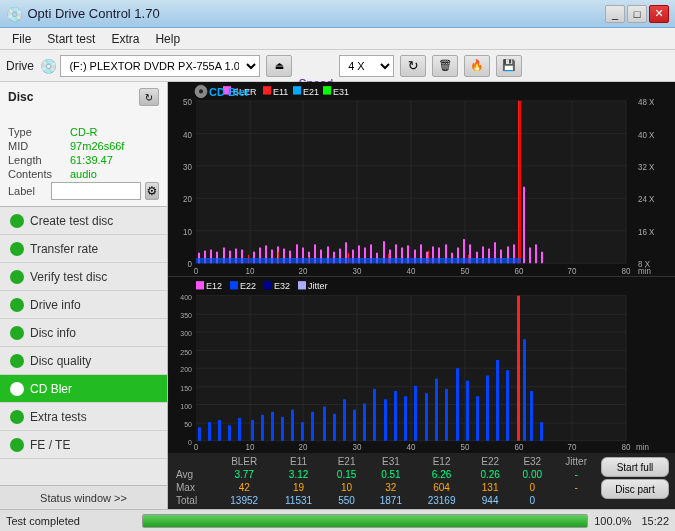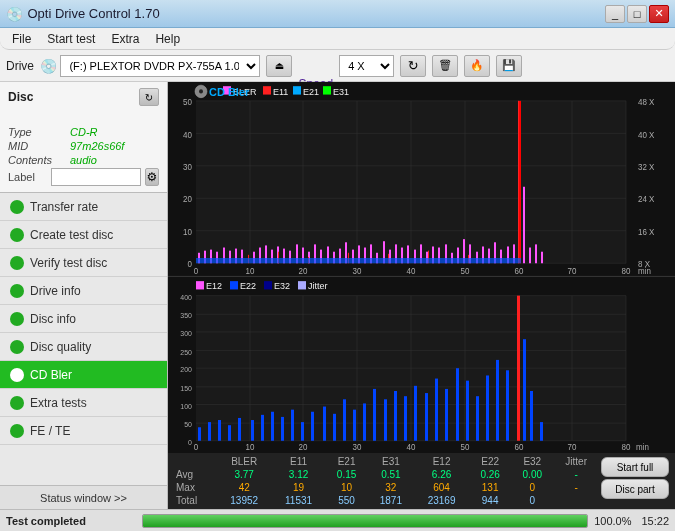--- a/index.html
+++ b/index.html
@@ -31,7 +31,6 @@
       align-items: center;
       padding: 0 4px;
       border-bottom: 1px solid #ccc;
-      border-radius: 9px;
     }
     .menu-item {
       padding: 2px 8px;

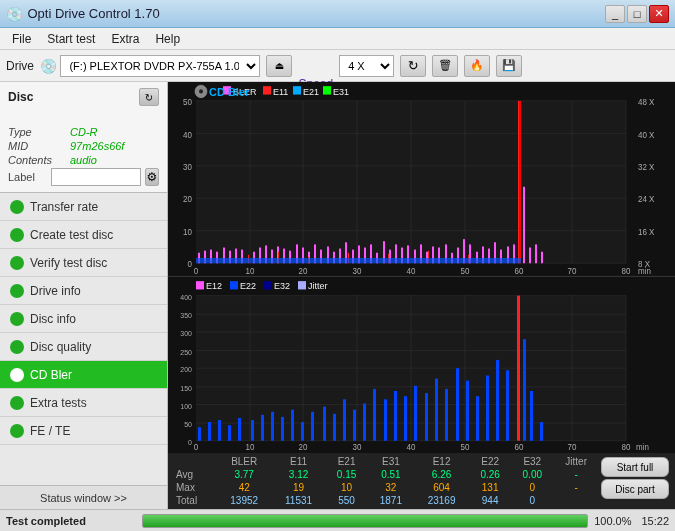--- a/index.html
+++ b/index.html
@@ -100,7 +100,7 @@
       border: 1px solid #aaa; display:flex; align-items:center; justify-content:center;
       font-size:10px; cursor:pointer; border-radius:2px;
     }
-    .disc-row { display: flex; margin-bottom: 2px; font-style: italic; }
+    .disc-row { display: flex; margin-bottom: 2px; }
     .disc-key { color: #444; width: 62px; font-size: 11px; }
     .disc-val { color: #00aa00; font-size: 11px; flex: 1; }
     .label-row { display: flex; align-items: center; margin-top: 2px; }

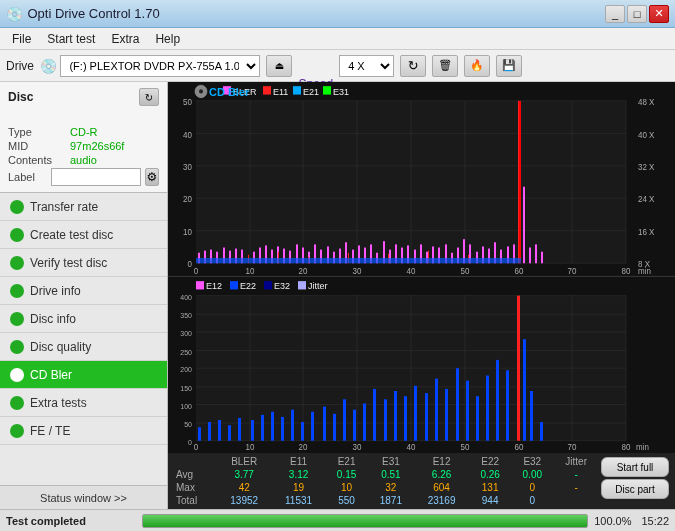--- a/index.html
+++ b/index.html
@@ -259,6 +259,10 @@
       <div class="disc-row">
         <span class="disc-key">MID</span>
         <span class="disc-val">97m26s66f</span>
+      </div>
+      <div class="disc-row">
+        <span class="disc-key">Length</span>
+        <span class="disc-val">61:39.47</span>
       </div>
       <div class="disc-row">
         <span class="disc-key">Contents</span>

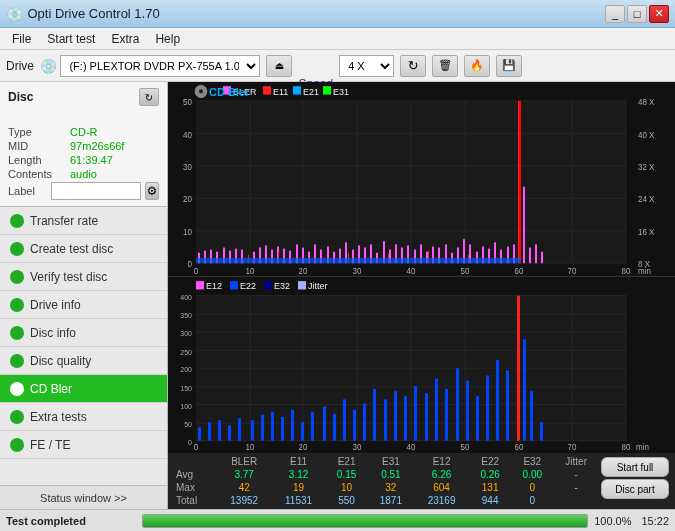--- a/index.html
+++ b/index.html
@@ -277,11 +277,11 @@
 
     <div class="nav-item">
       <div class="nav-icon" style="background:#22aa22;"></div>
+      <span>Create test disc</span>
+    </div>
+    <div class="nav-item">
+      <div class="nav-icon" style="background:#22aa22;"></div>
       <span>Transfer rate</span>
-    </div>
-    <div class="nav-item">
-      <div class="nav-icon" style="background:#22aa22;"></div>
-      <span>Create test disc</span>
     </div>
     <div class="nav-item">
       <div class="nav-icon" style="background:#22aa22;"></div>

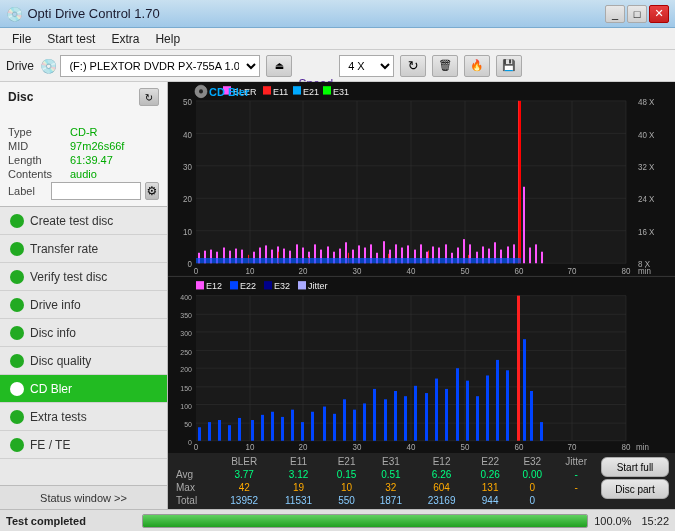--- a/index.html
+++ b/index.html
@@ -179,7 +179,7 @@
       border-top: 1px solid #bbb;
       padding: 0 6px;
     }
-    .status-text { font-size: 11px; color: #222; width: 130px; font-weight: bold; }
+    .status-text { font-size: 11px; color: #222; width: 130px; }
     .progress-container {
       flex: 1;
       height: 14px;

